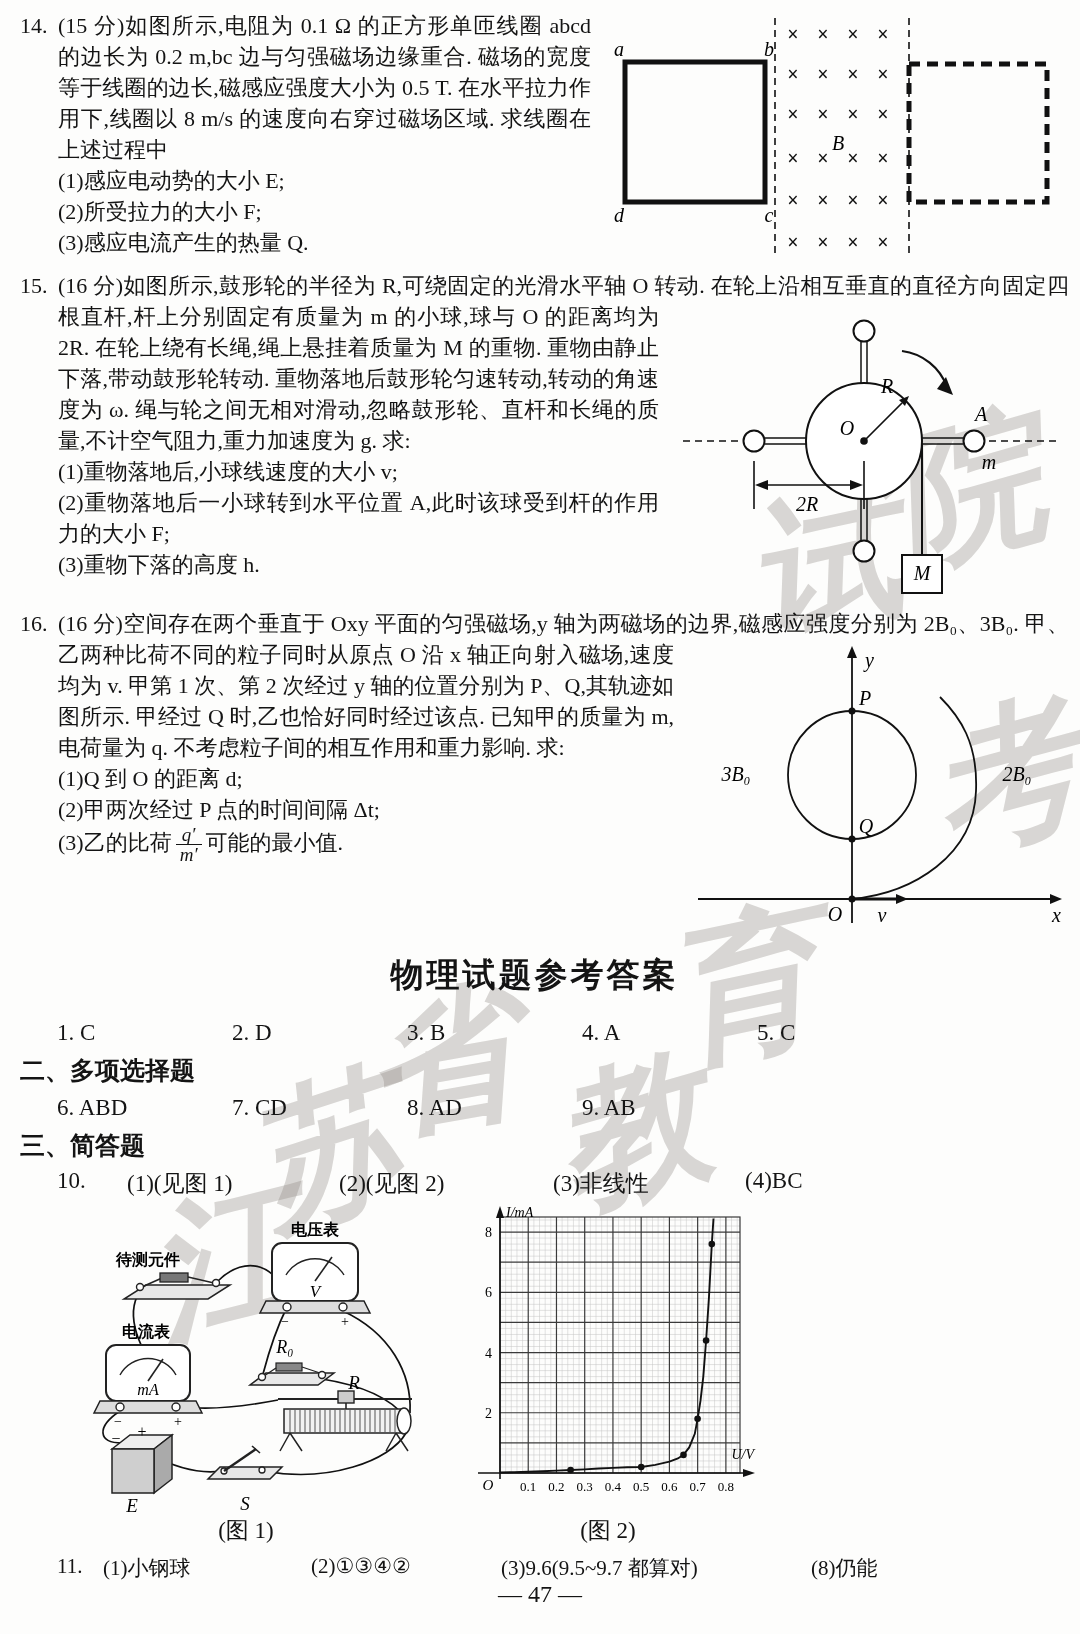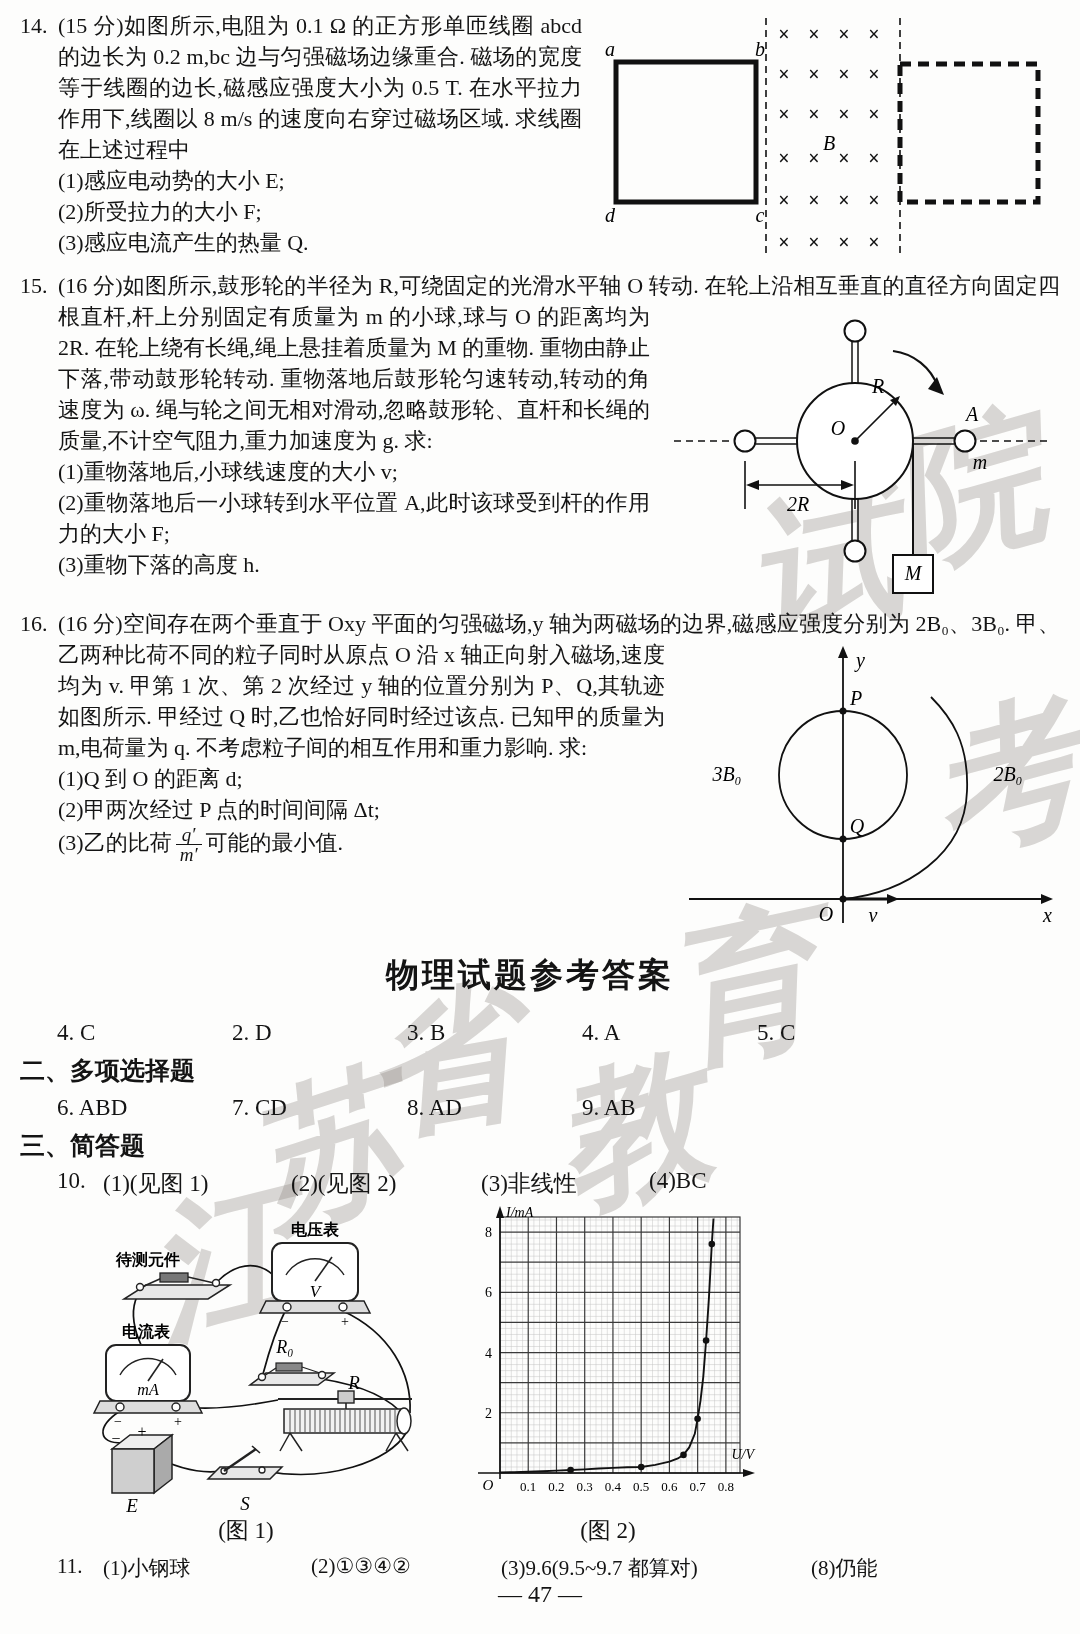--- a/index.html
+++ b/index.html
@@ -7,7 +7,7 @@
         font-family:"Liberation Serif","DejaVu Serif",serif;color:#141414;}
   #watermark-layer{position:absolute;inset:0;z-index:0;pointer-events:none;}
   .wm{position:absolute;font:italic 900 150px "DejaVu Serif",serif;color:rgba(132,126,120,0.30);line-height:1;}
-  .content{position:relative;z-index:1;padding:10px 20px 0 0;}
+  .content{position:relative;z-index:1;padding:10px 11px 0 0;}
   .question{position:relative;padding-left:58px;font-size:22px;line-height:31px;text-align:justify;}
   .qnum{position:absolute;left:20px;top:0;}
   .item{clear:none;}

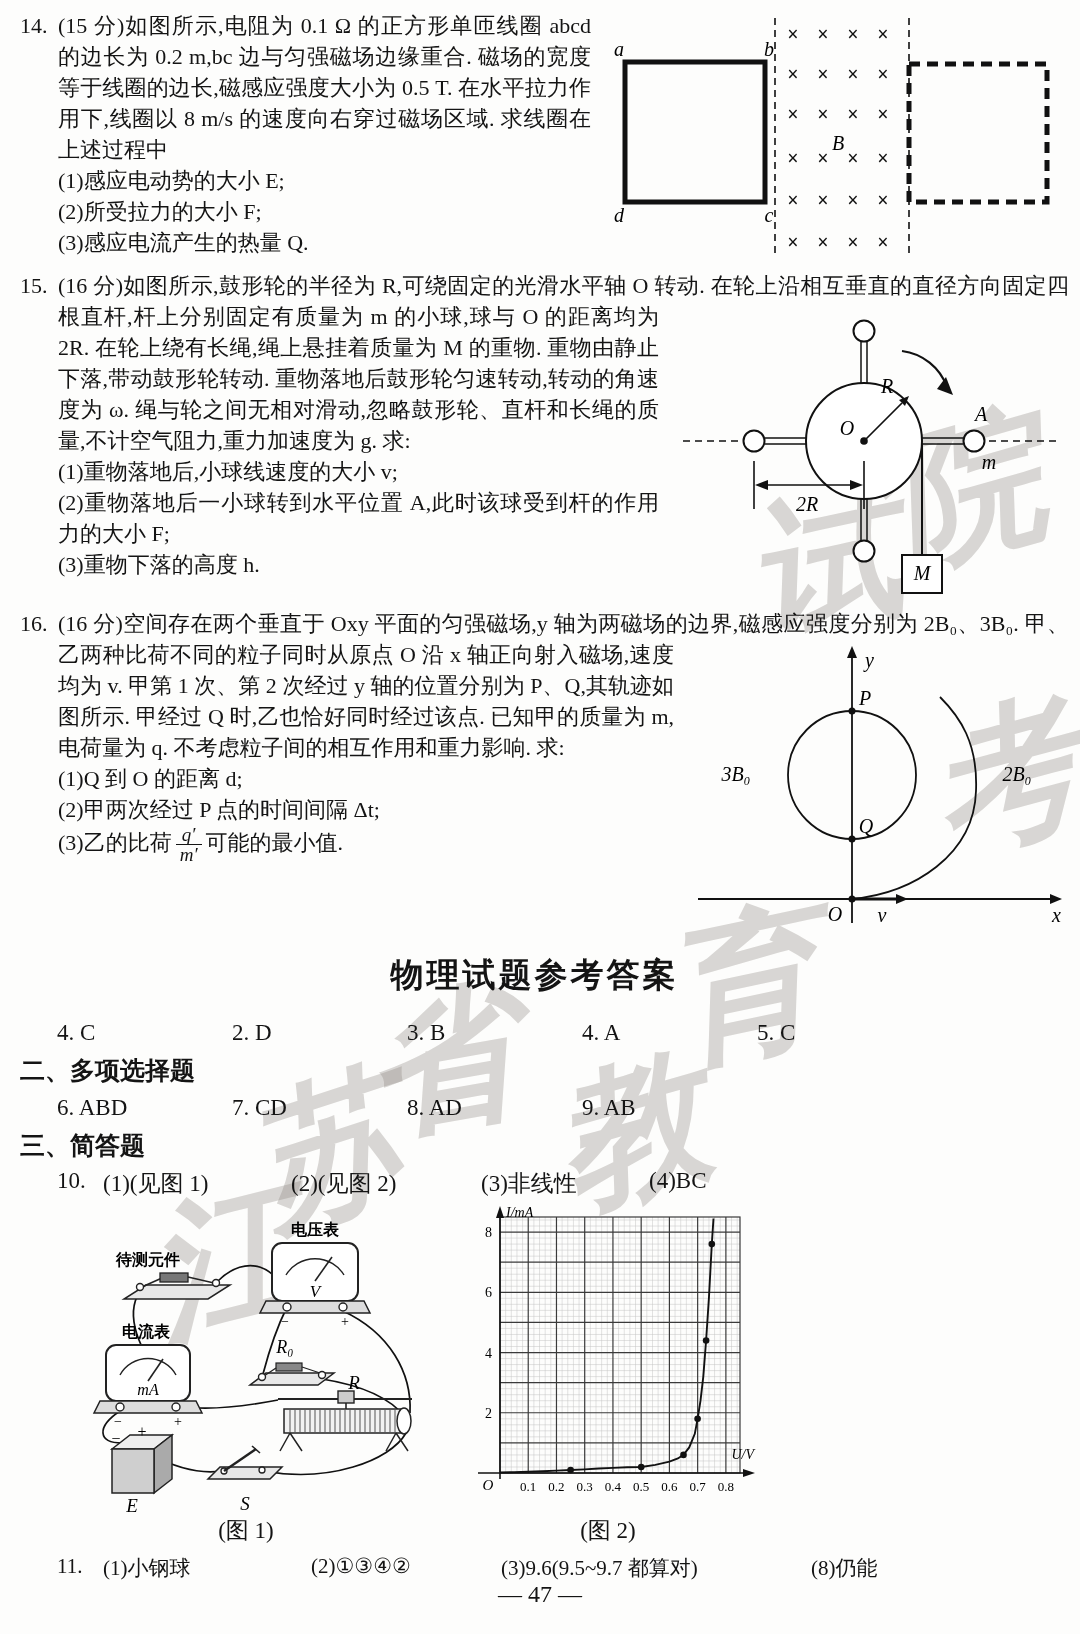--- a/index.html
+++ b/index.html
@@ -213,7 +213,7 @@
     <div class="ans-title">物理试题参考答案</div>
 
     <div class="choice-row">
-      <span>4. C</span>
+      <span>1. C</span>
       <span>2. D</span>
       <span>3. B</span>
       <span>4. A</span>

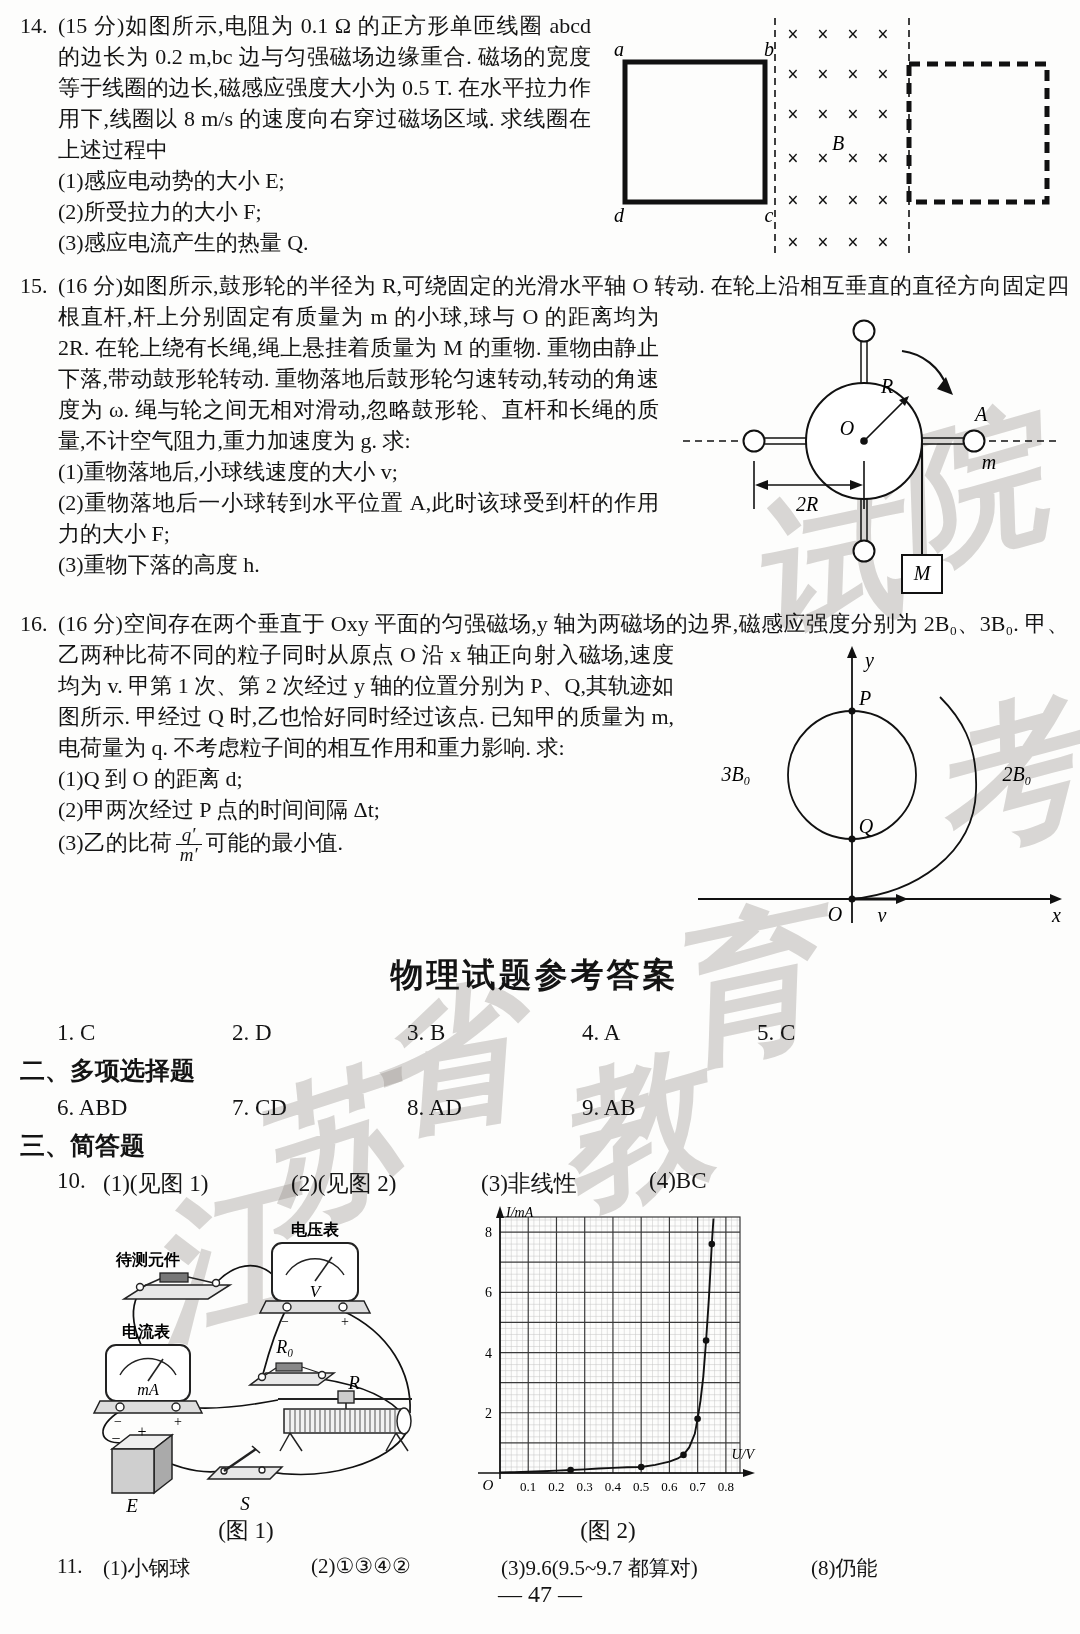--- a/index.html
+++ b/index.html
@@ -26,7 +26,7 @@
   .sec-heading{font:bold 25px "Liberation Sans","DejaVu Sans",sans-serif;margin:6px 0 4px 20px;}
   .choice-row{display:flex;margin:8px 0 8px 57px;font-size:23px;}
   .choice-row span{width:175px;}
-  .parts-row{display:flex;margin:6px 0 2px 57px;font-size:23px;}
+  .parts-row{display:flex;margin:6px 0 2px 57px;font-size:23px;gap:24px;}
   .parts-row .num{width:46px;}
   .figs-row{display:flex;align-items:flex-end;margin:4px 0 0 60px;}
   .fig-col{display:flex;flex-direction:column;align-items:center;}

